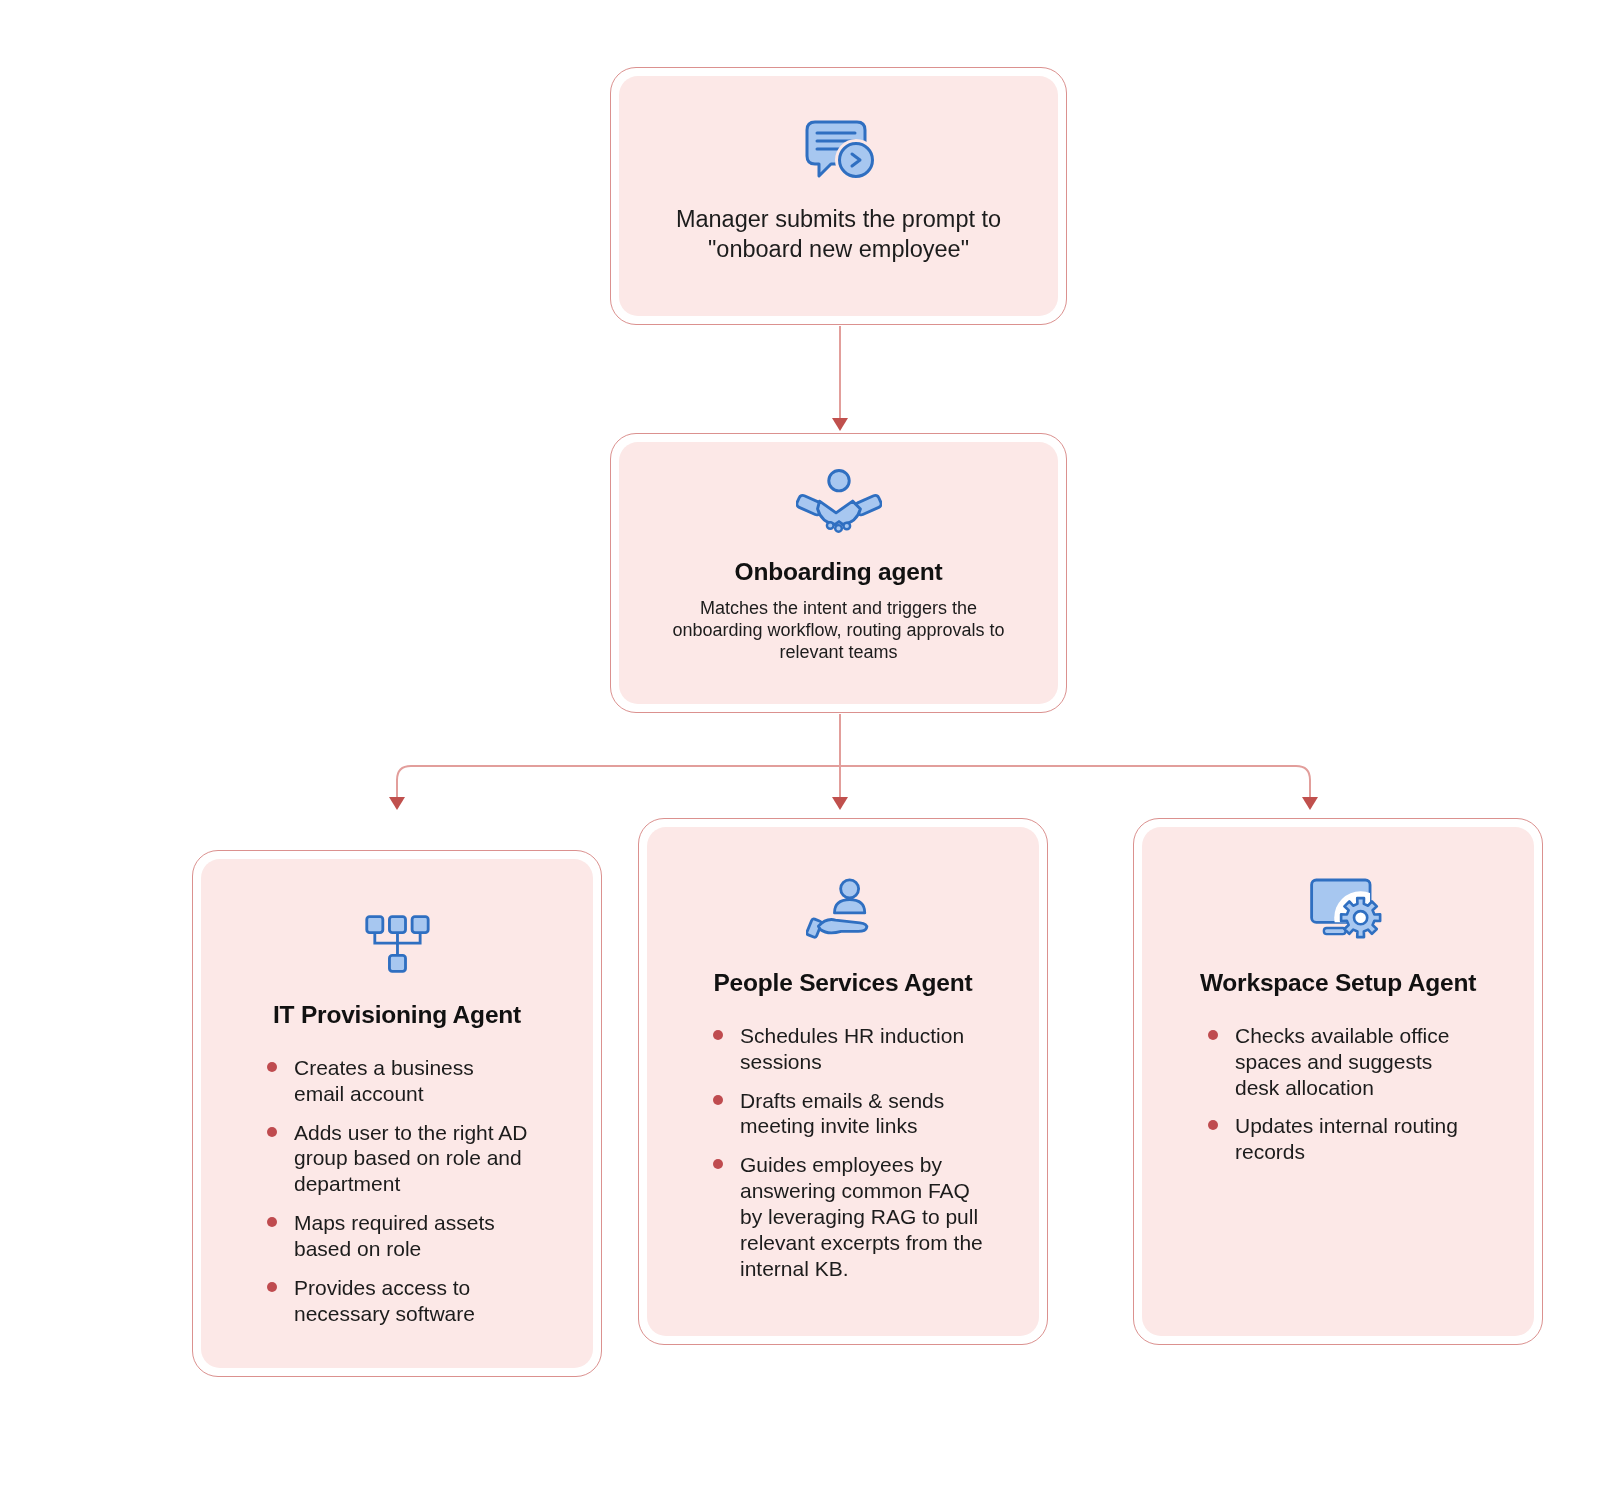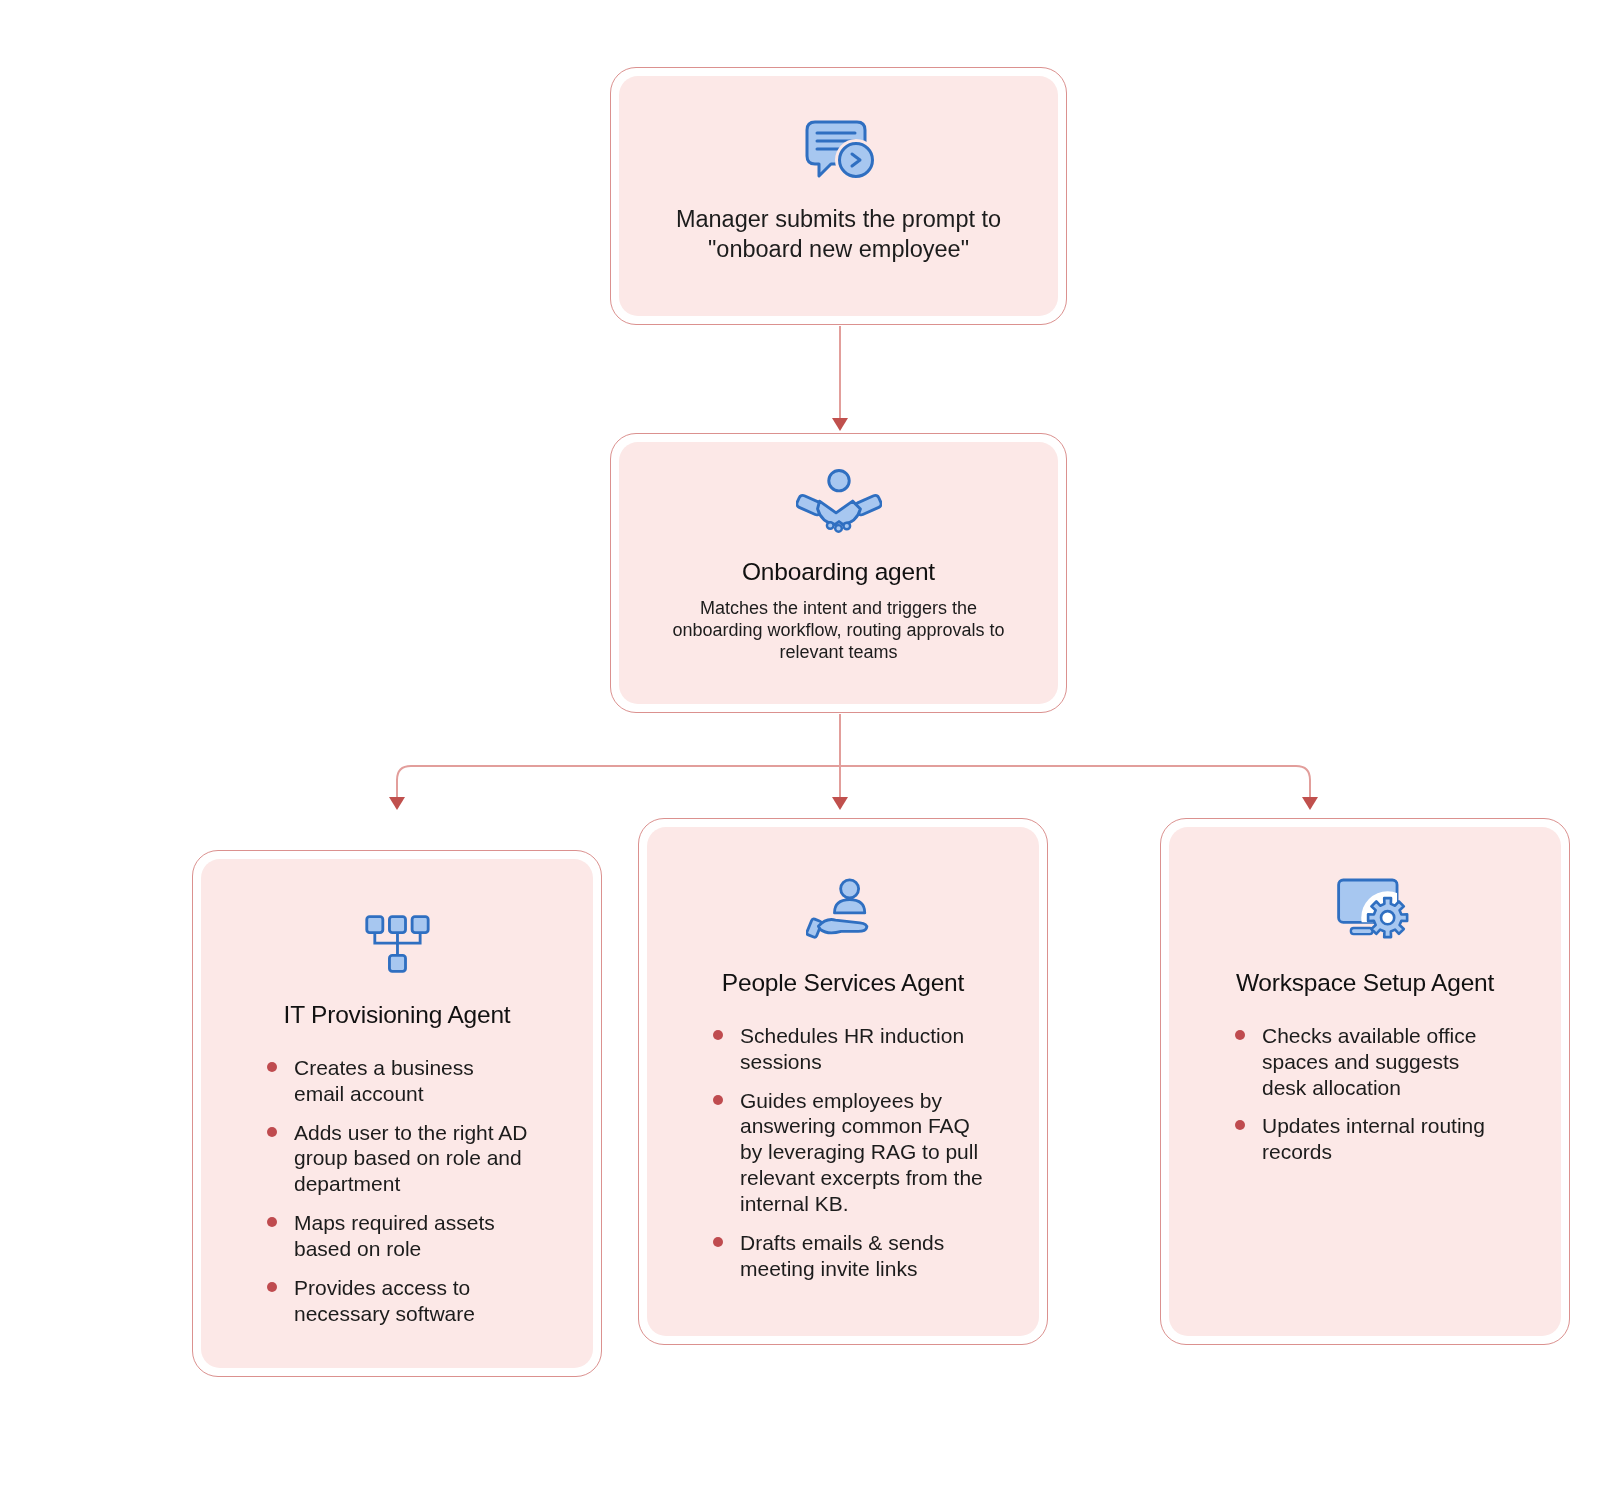--- a/index.html
+++ b/index.html
@@ -25,7 +25,7 @@
   .node-it .icon-wrap, .node-people .icon-wrap, .node-workspace .icon-wrap { margin-top:52px; height:66px; }
 
   .node-label { margin-top:18px; font-size:23.5px; line-height:1.28; text-align:center; max-width:352px; color:#1c1c1c; }
-  .node-title { margin-top:14px; font-size:24.5px; font-weight:normal; color:#111111; text-align:left; letter-spacing:-0.2px; }
+  .node-title { margin-top:14px; font-size:24.5px; font-weight:bold; color:#111111; text-align:left; letter-spacing:-0.2px; }
   .node-desc  { margin-top:11px; font-size:18px; line-height:1.23; text-align:center; max-width:334px; color:#1c1c1c; }
   .agent-title { margin-top:24px; }
 

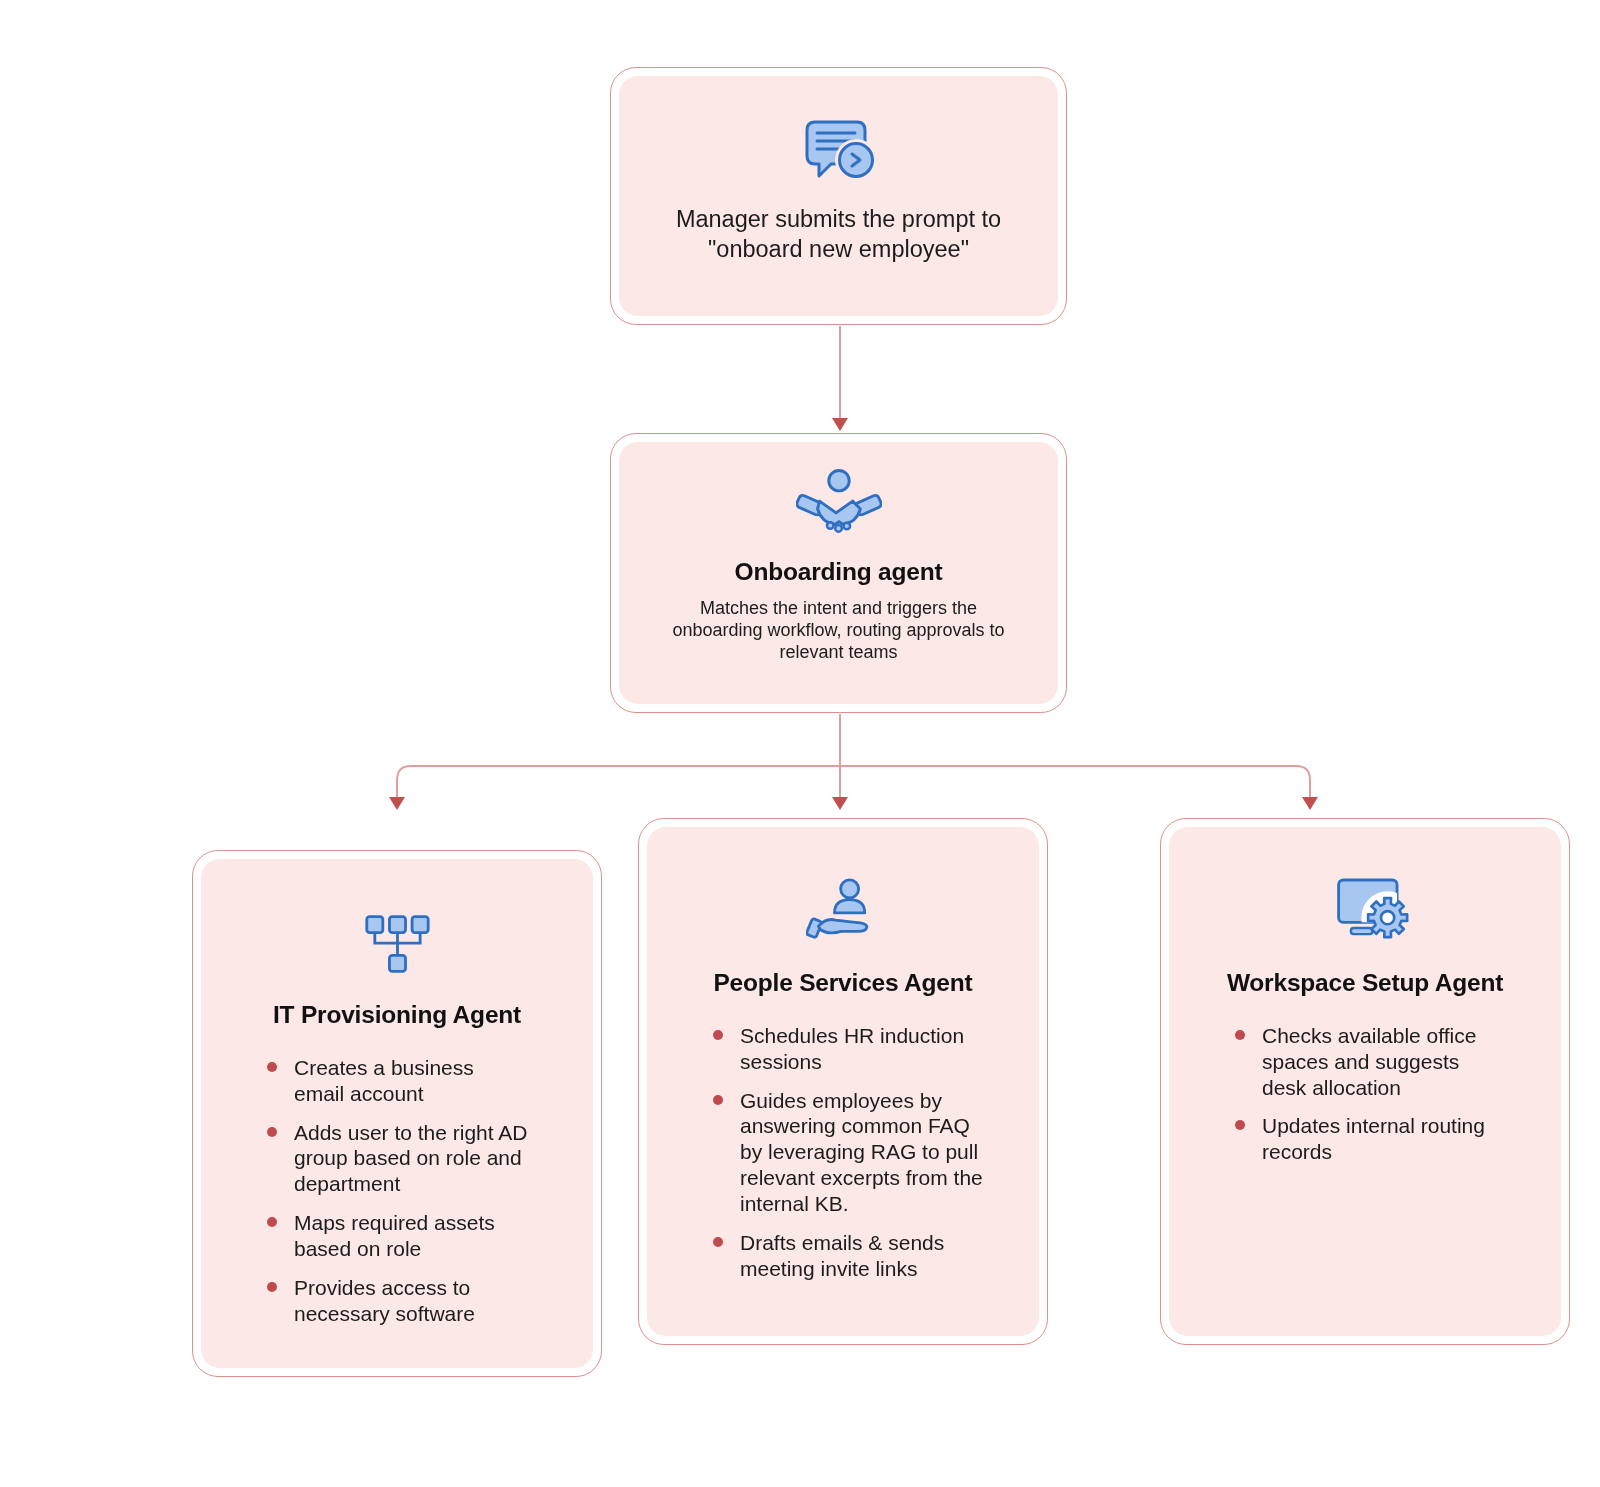--- a/index.html
+++ b/index.html
@@ -17,7 +17,7 @@
   .node-onboarding { left:570px;  top:433px; width:457px; height:280px; }
   .node-it         { left:152px;  top:850px; width:410px; height:527px; }
   .node-people     { left:598px;  top:818px; width:410px; height:527px; }
-  .node-workspace  { left:1120px; top:818px; width:410px; height:527px; }
+  .node-workspace  { left:1093px; top:818px; width:410px; height:527px; }
 
   .icon-wrap { display:flex; align-items:center; justify-content:center; }
   .node-prompt .icon-wrap     { margin-top:42px; height:68px; }

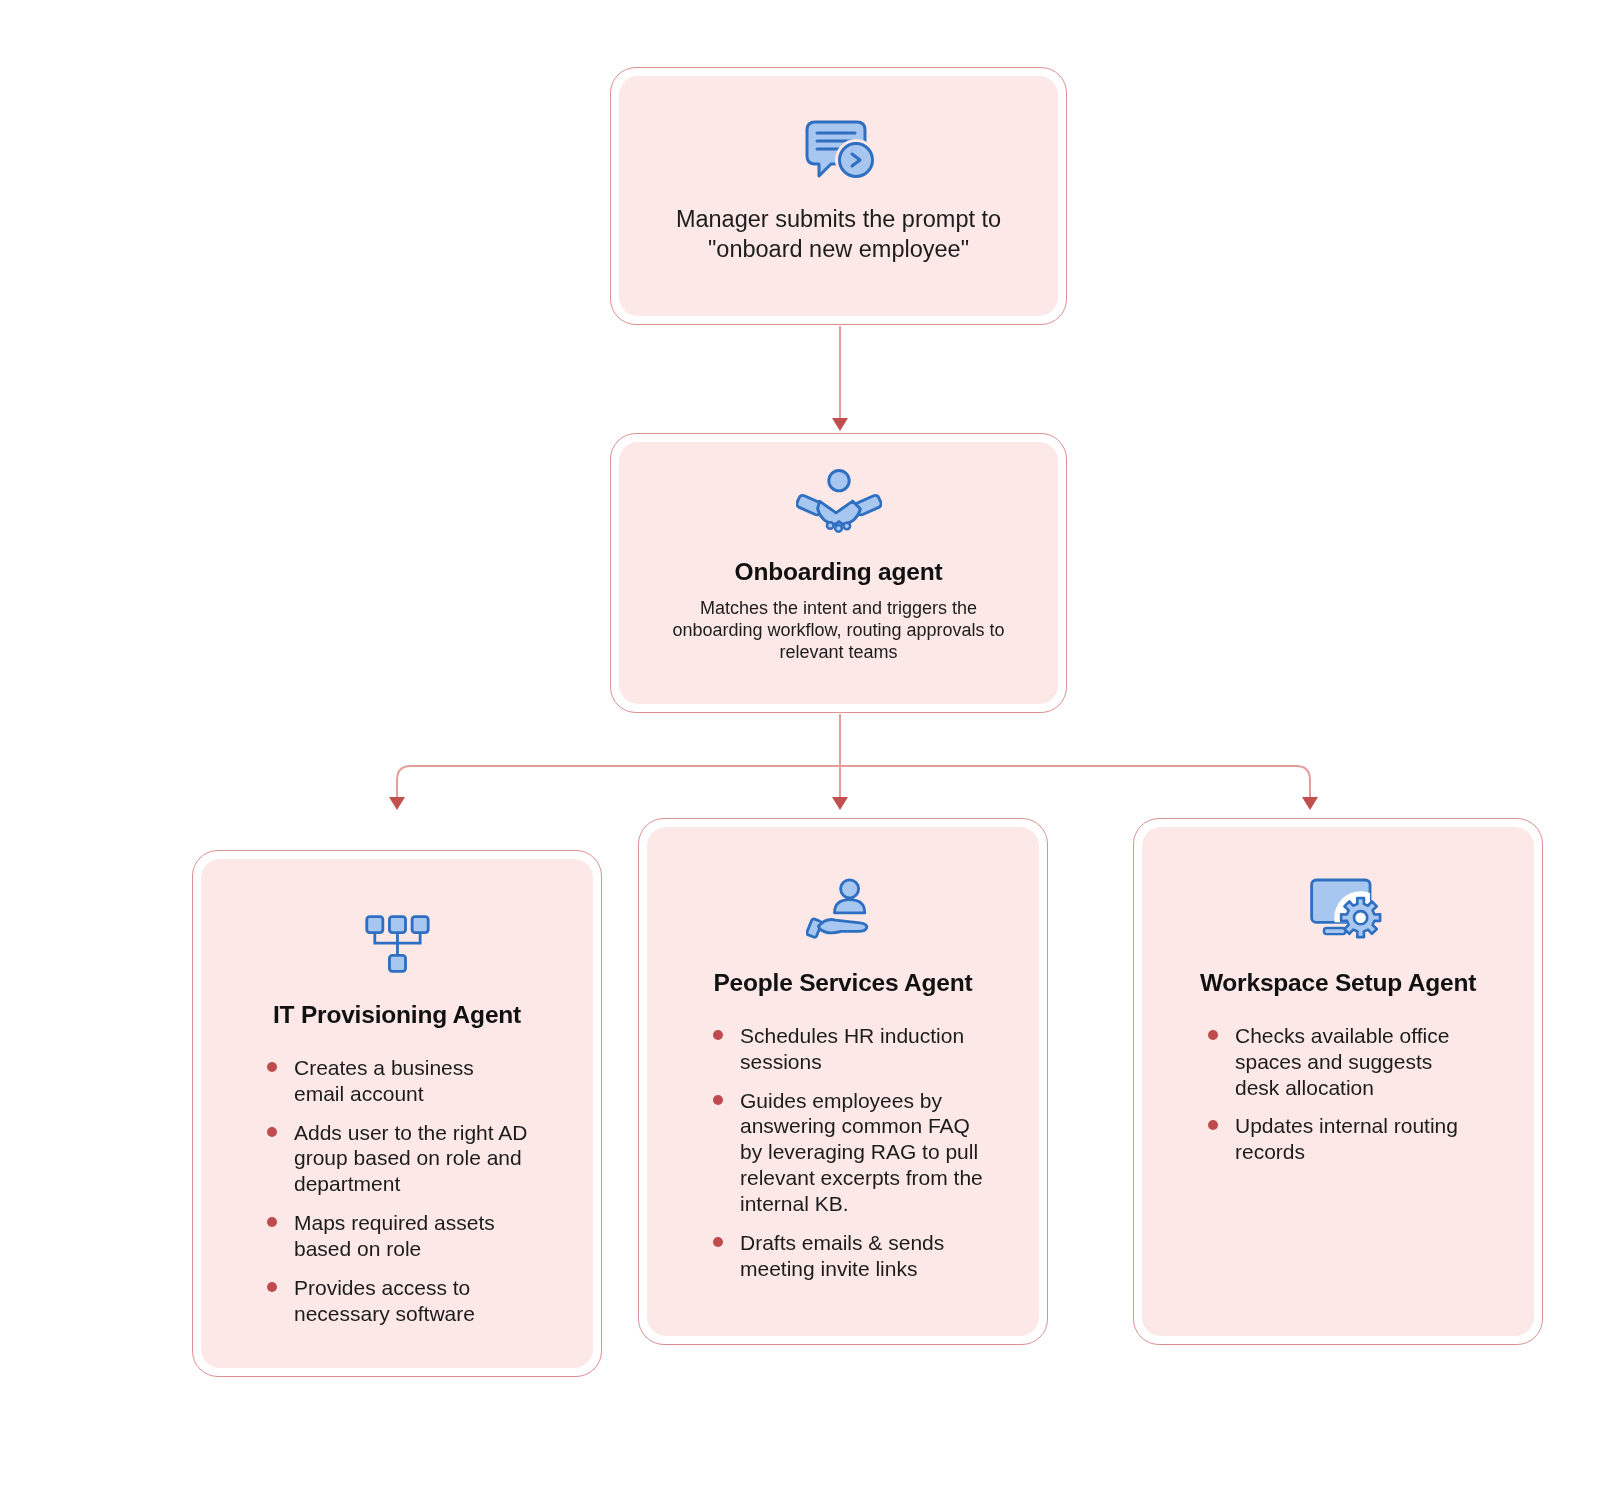--- a/index.html
+++ b/index.html
@@ -158,12 +158,12 @@
 
           <li>
             <span class="dot"></span>
+            <span class="txt">Drafts emails &amp; sends meeting invite links</span>
+          </li>
+
+          <li>
+            <span class="dot"></span>
             <span class="txt">Guides employees by answering common FAQ by leveraging RAG to pull relevant excerpts from the internal KB.</span>
-          </li>
-
-          <li>
-            <span class="dot"></span>
-            <span class="txt">Drafts emails &amp; sends meeting invite links</span>
           </li>
         </ul>
     </div>

